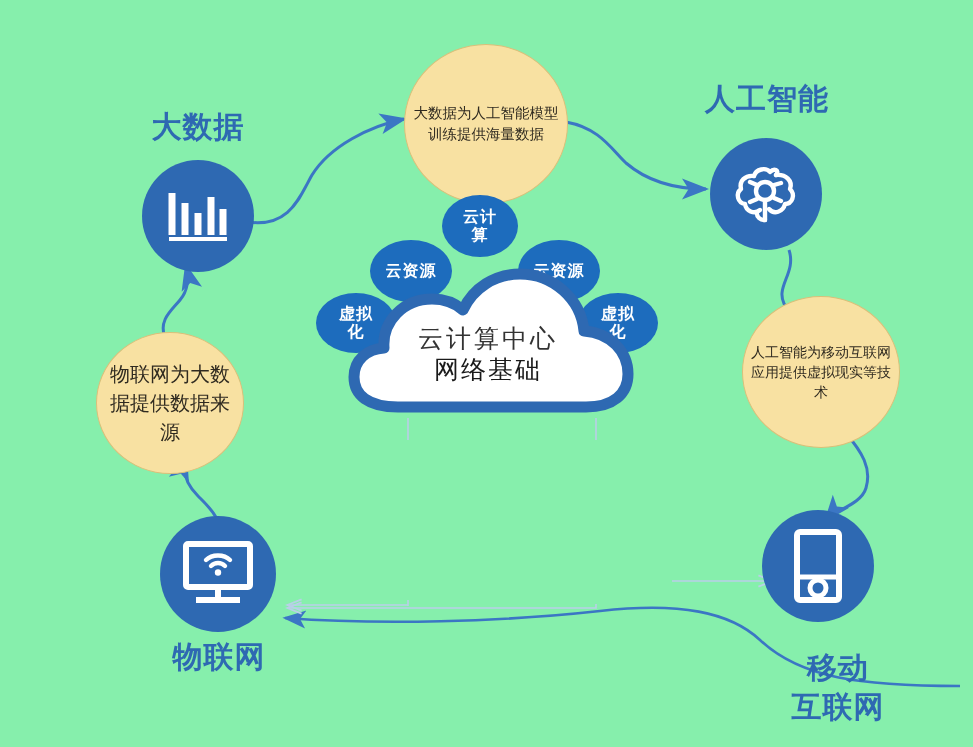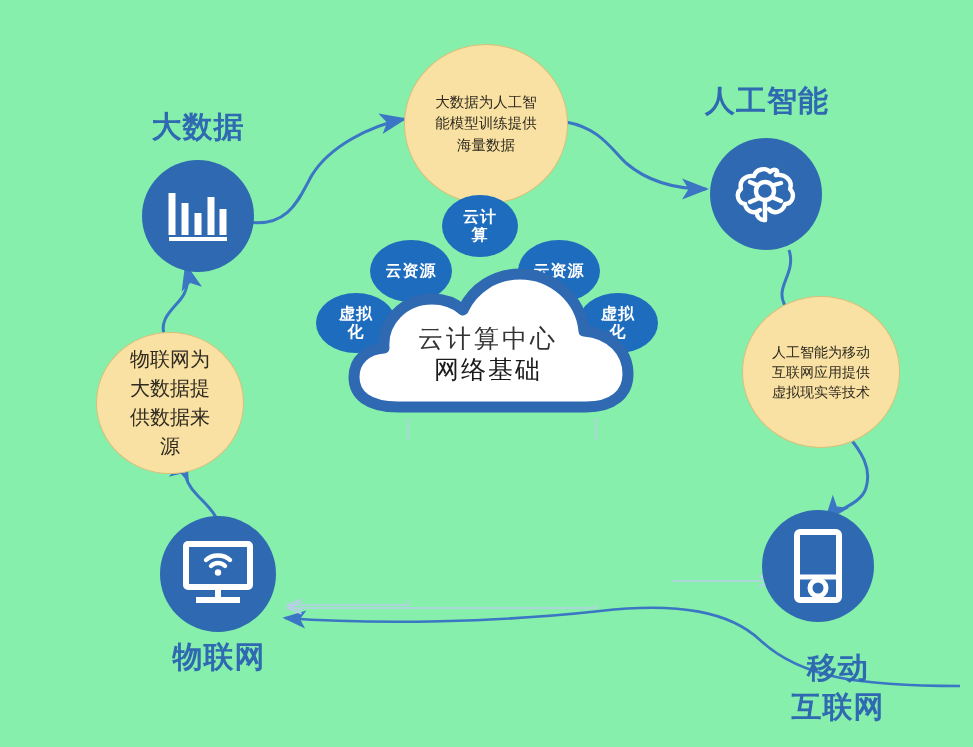--- a/index.html
+++ b/index.html
@@ -46,7 +46,7 @@
   .note span{
     display:block;
     line-height:1.45;
-    padding:0 28px;
+    padding:0 6px;
   }
 
   

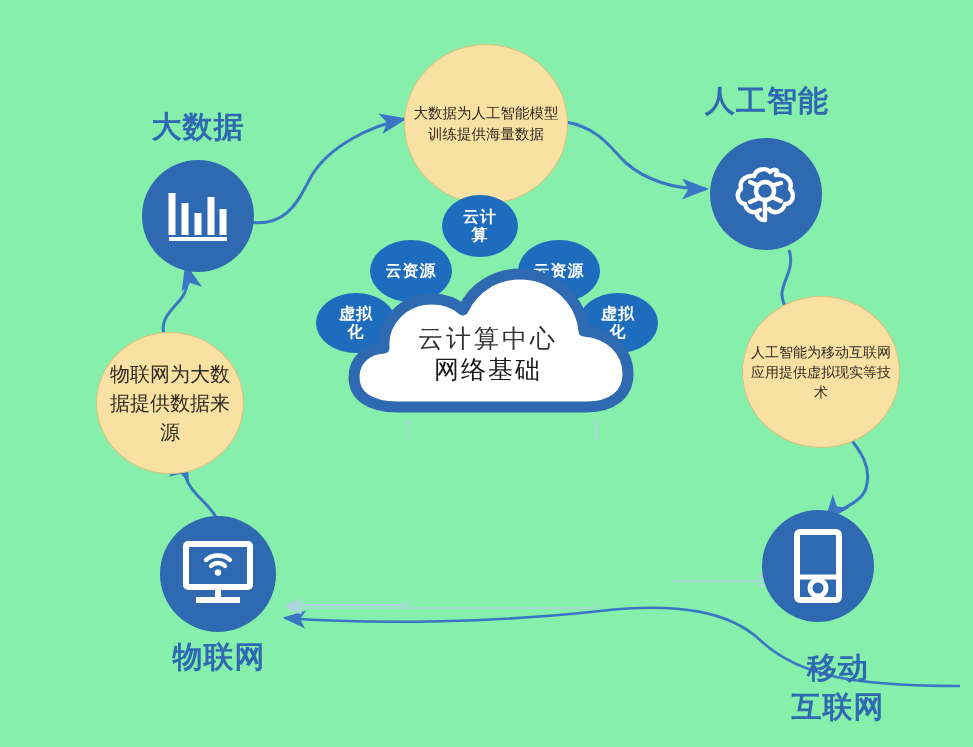--- a/index.html
+++ b/index.html
@@ -141,7 +141,7 @@
       </g>
     </svg>
   </div>
-  <div class="node-label" style="left:686px;top:84px;width:162px;font-size:30px;">人工智能</div>
+  <div class="node-label" style="left:686px;top:84px;width:162px;font-size:30px;font-family:Liberation Mono, monospace;">人工智能</div>
 
   <div class="node" style="left:160px;top:516px;width:116px;height:116px;">
     <svg width="72" height="66" viewBox="0 0 72 66">

